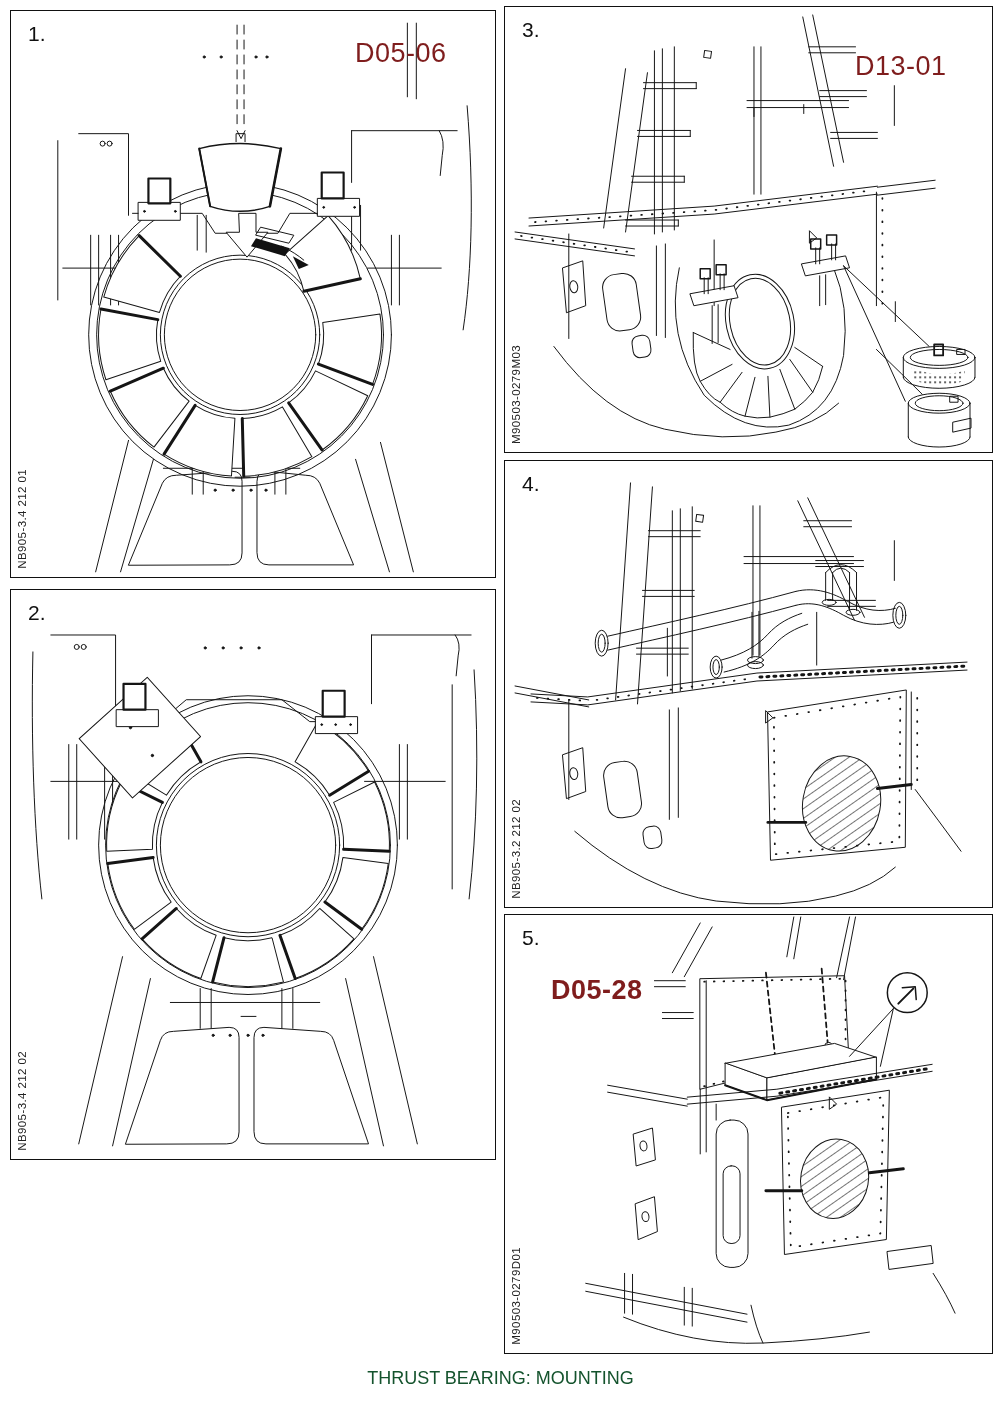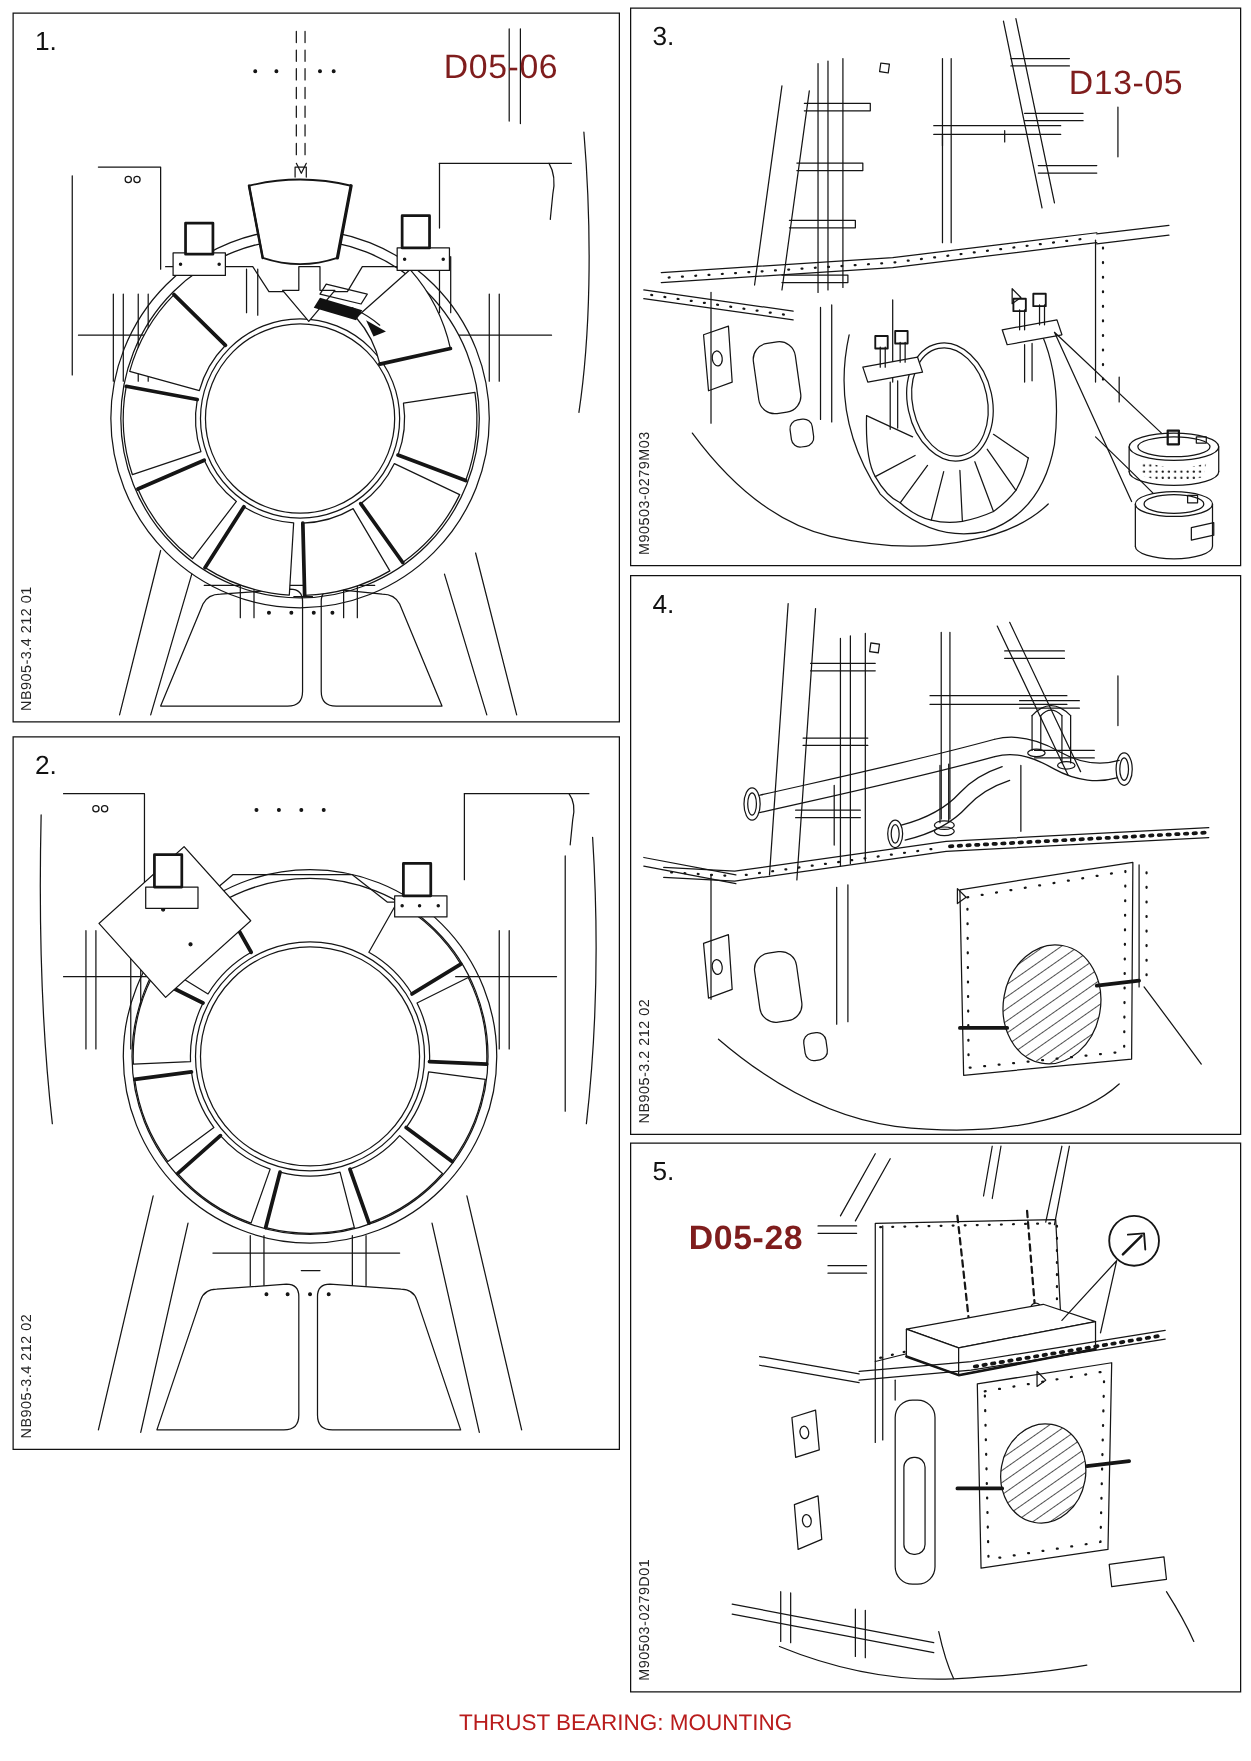--- a/index.html
+++ b/index.html
@@ -210,7 +210,7 @@
 
   <figure class="panel" style="left:504px;top:6px;width:489px;height:447px">
     <span class="num">3.</span>
-    <span class="ref ref-p3">D13-05</span>
+    <span class="ref ref-p3">D13-01</span>
     <span class="code">M90503-0279M03</span>
     <svg class="draw" viewBox="0 0 489 447" fill="none" stroke="#151515" stroke-width="1" stroke-linecap="round" stroke-linejoin="round">
       <defs>

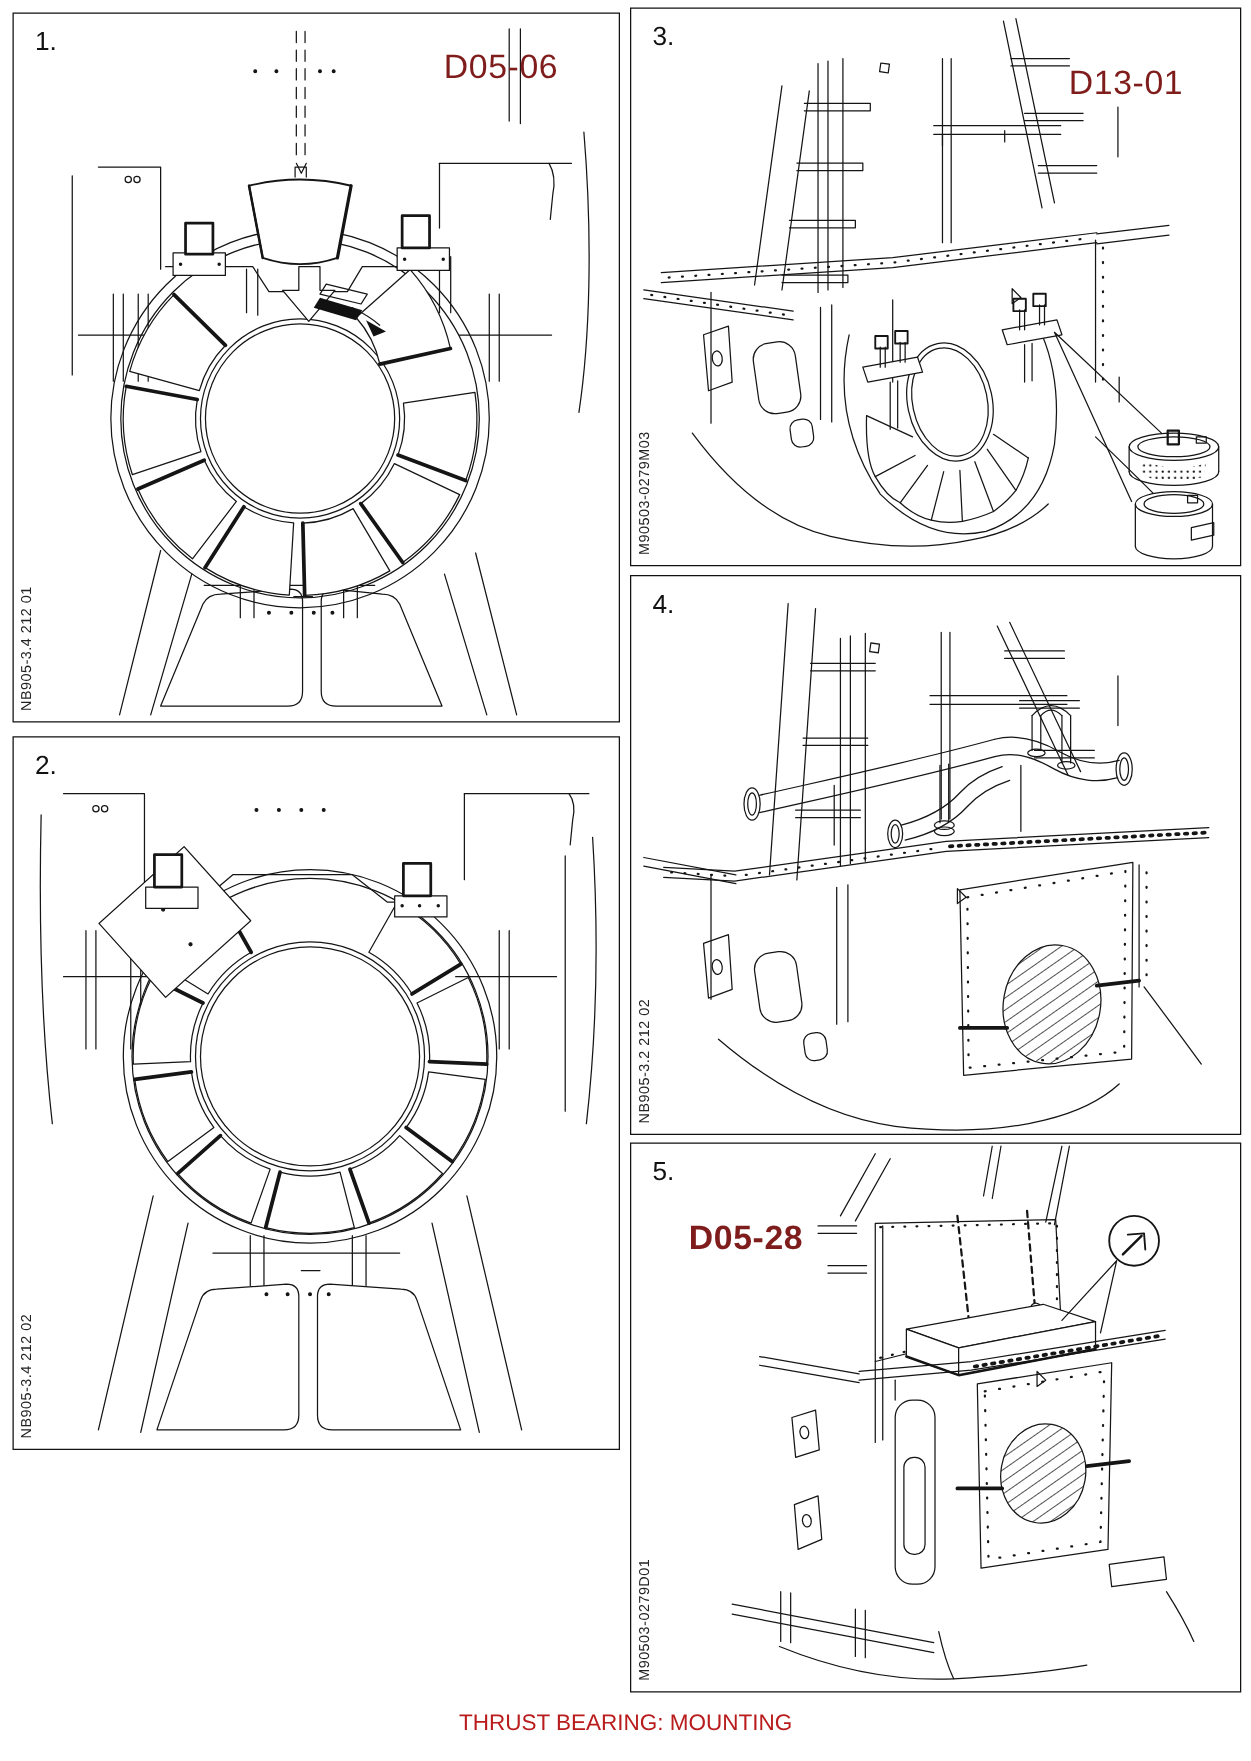--- a/index.html
+++ b/index.html
@@ -15,7 +15,7 @@
   .code { position:absolute; left:5px; bottom:8px; font-size:11.5px; color:#222;
           writing-mode:vertical-rl; transform:rotate(180deg); letter-spacing:0.4px; z-index:3; }
   .caption { position:absolute; top:1368px; left:0; width:100%; text-align:center;
-             font-size:18px; box-sizing:border-box; color:#b91c1c; }
+             font-size:18px; box-sizing:border-box; color:#14532d; }
 </style>
 </head>
 <body>

